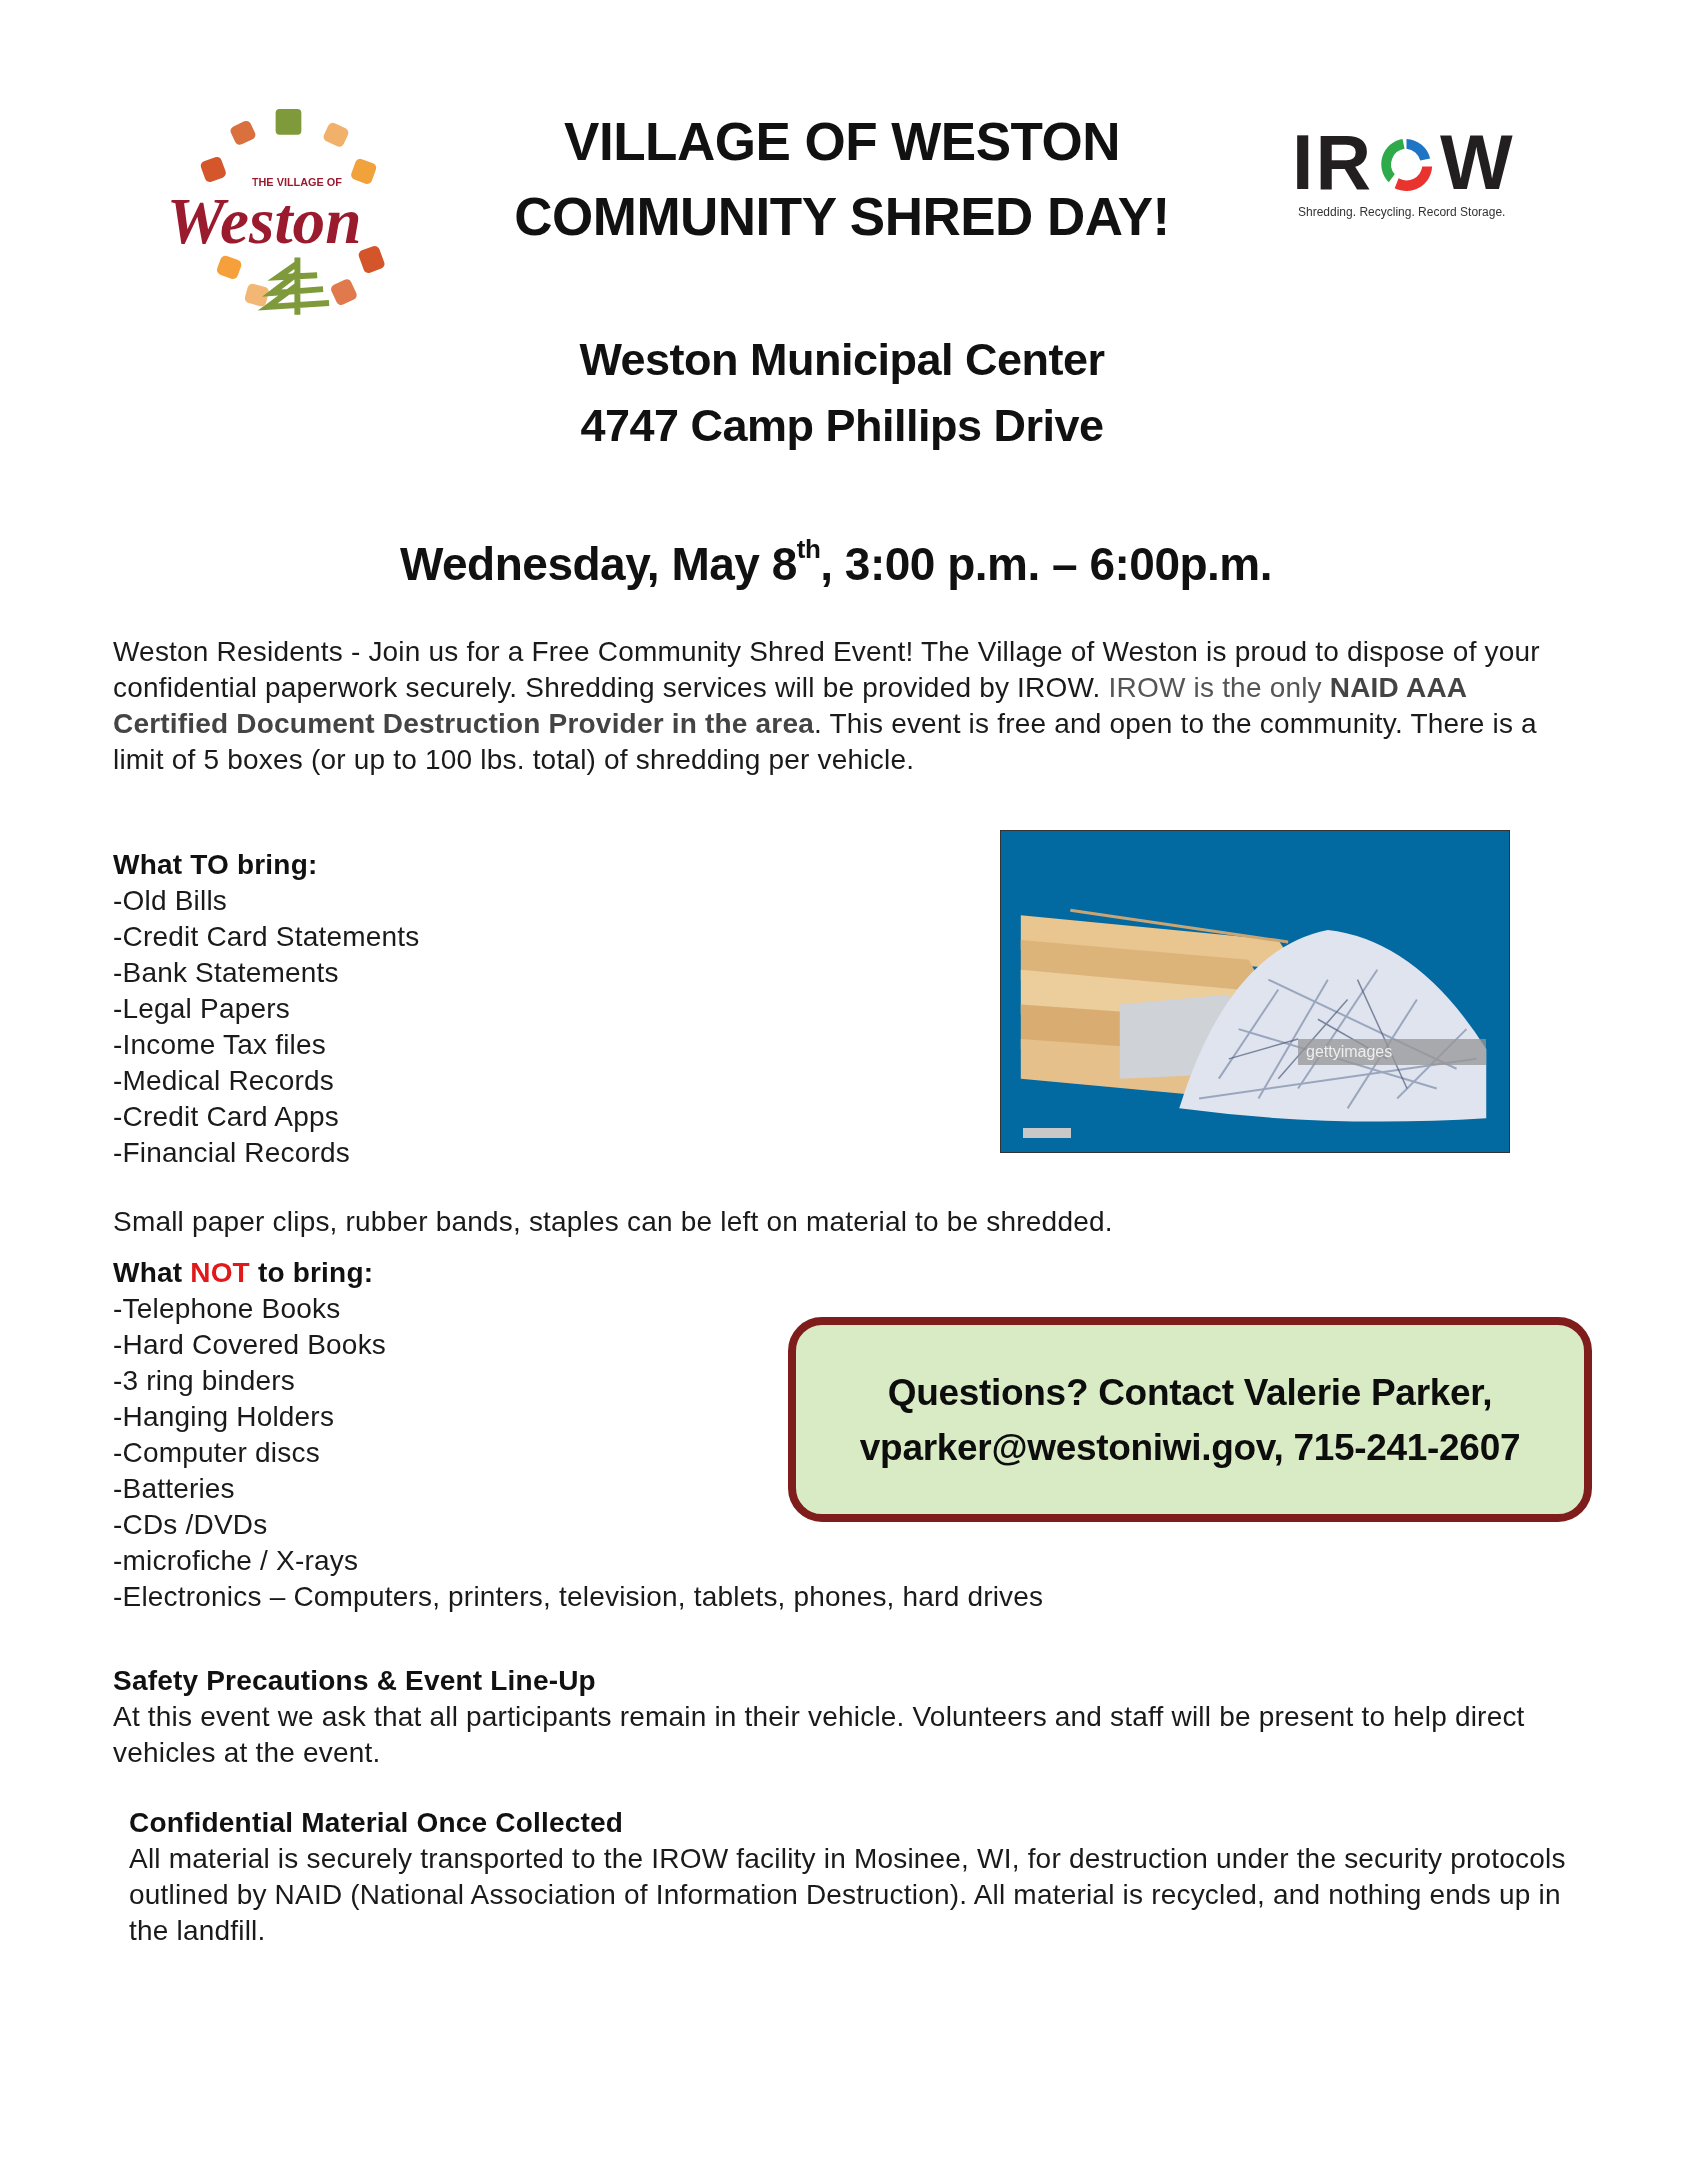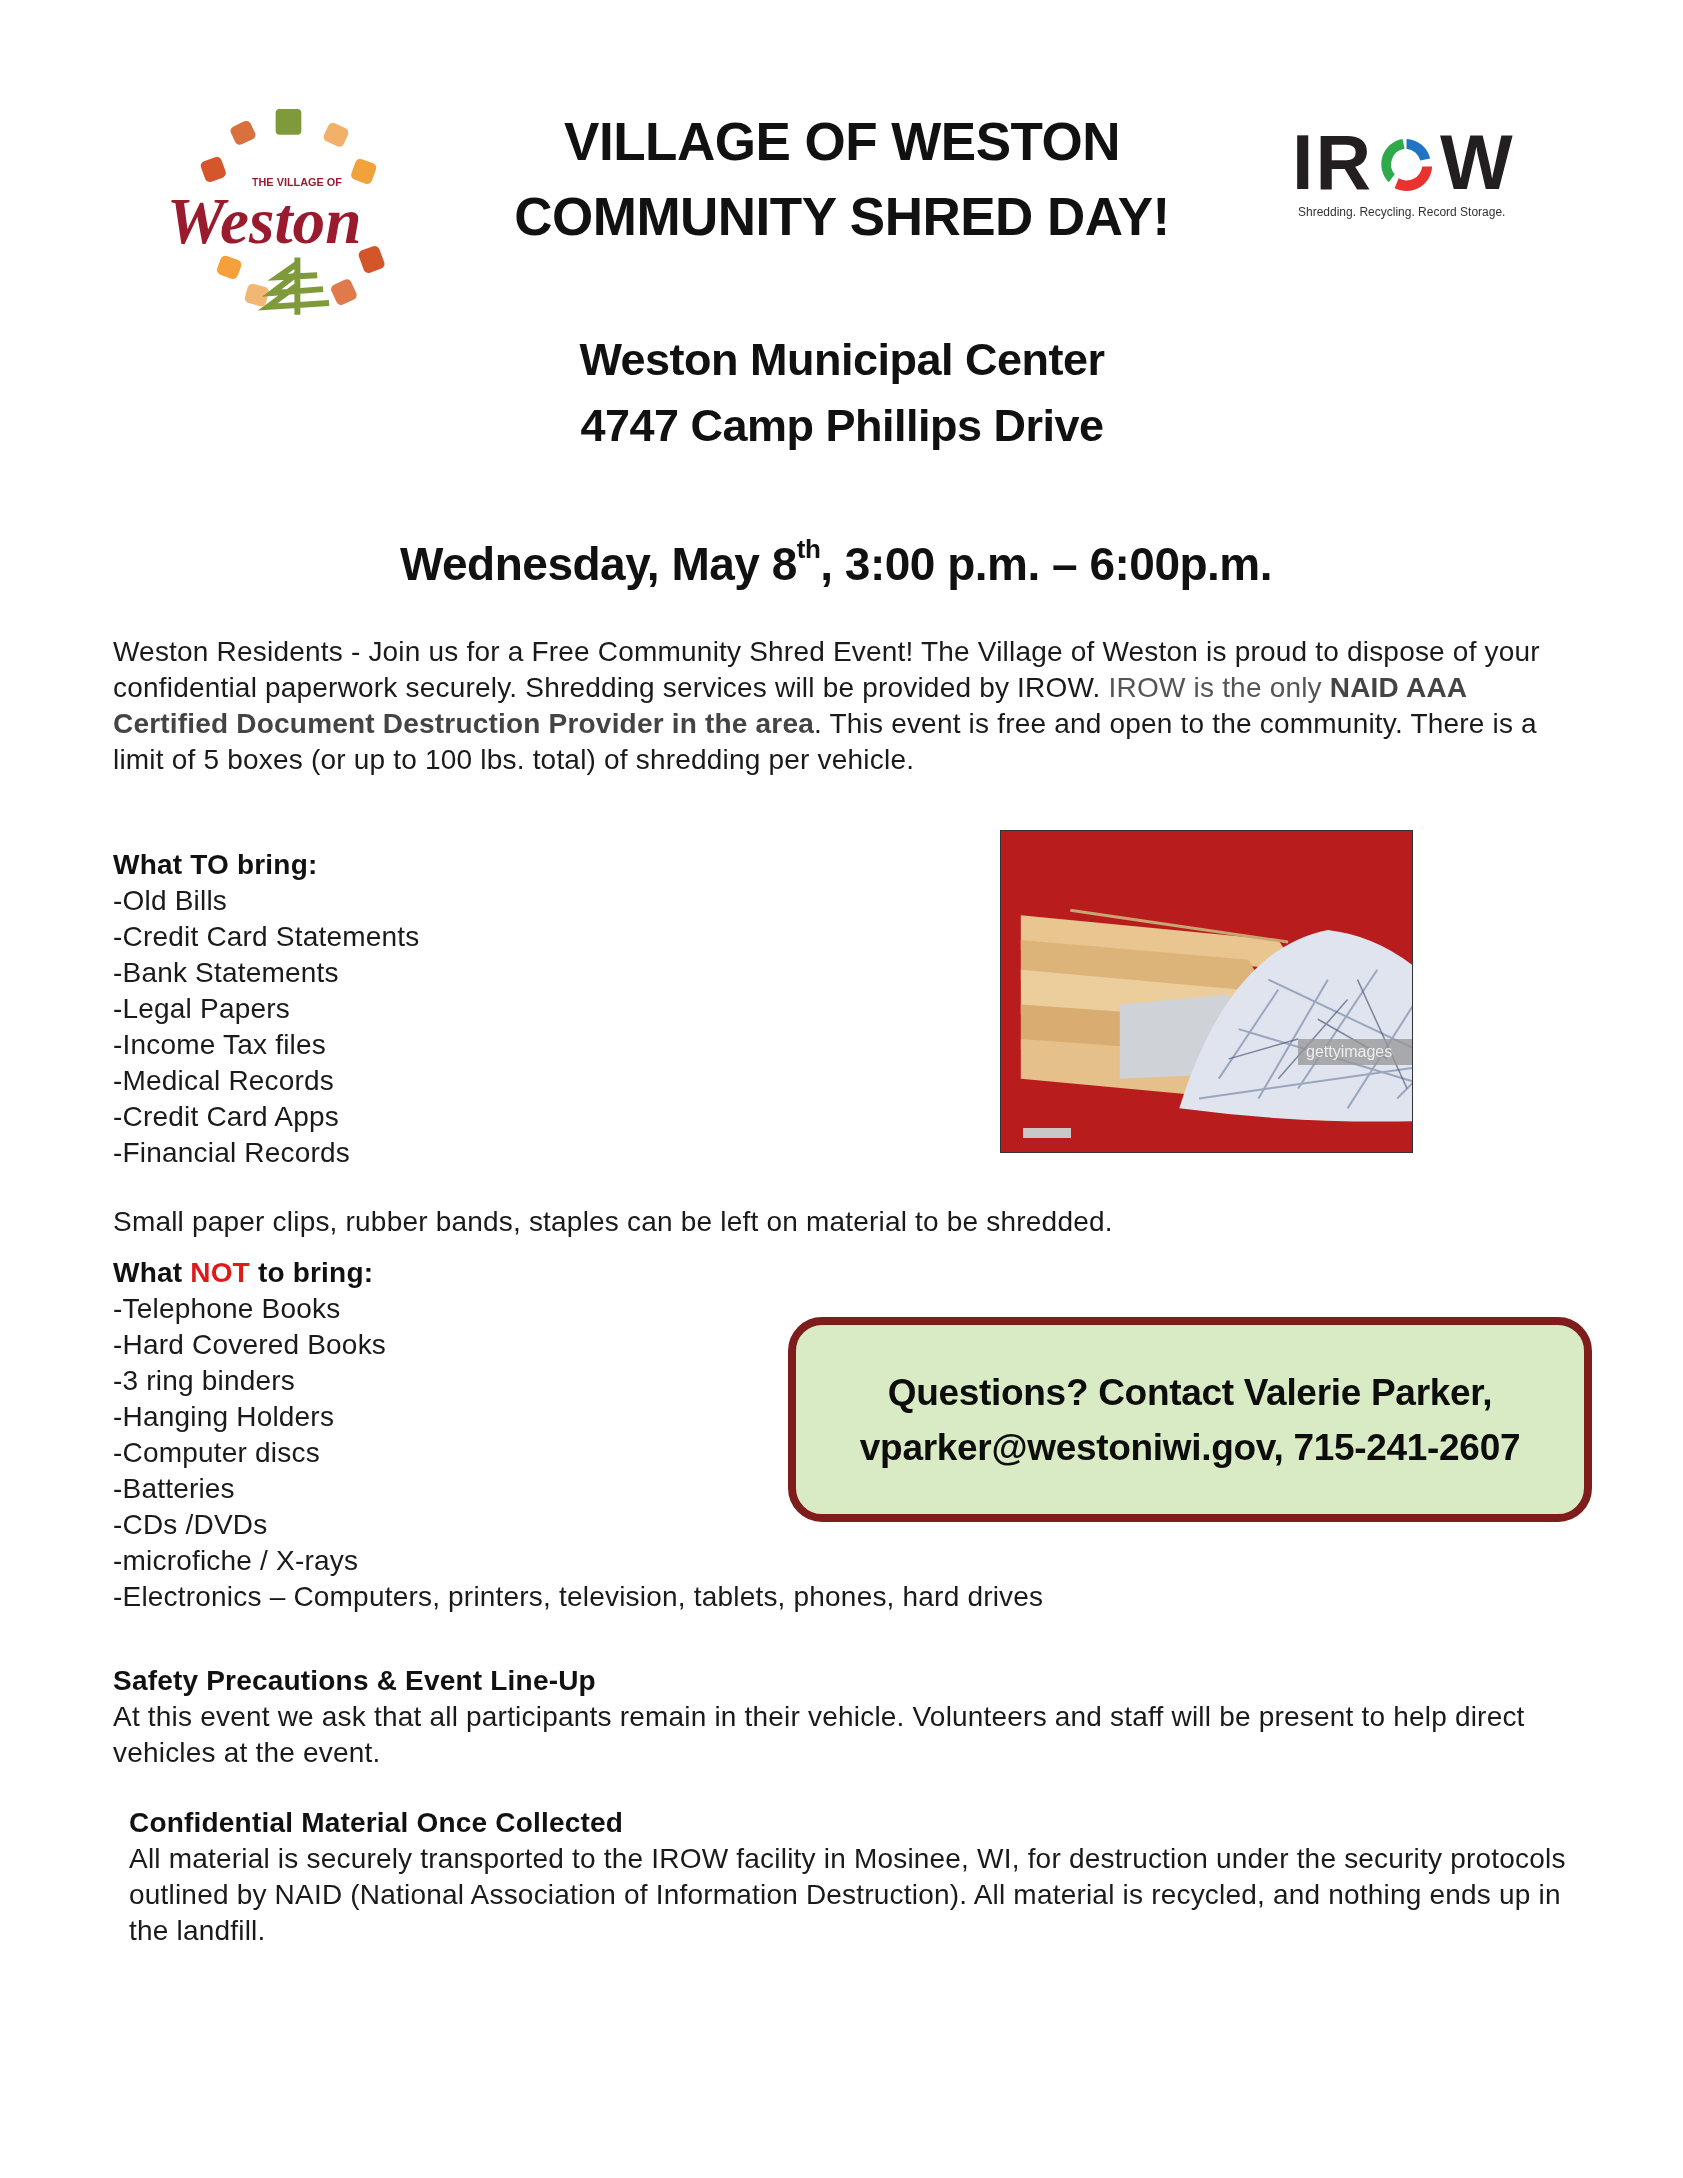--- a/index.html
+++ b/index.html
@@ -38,8 +38,8 @@
     .safety { top: 1663px; }
     .confidential { top: 1805px; margin-left: 16px; }
 
-    .photo { position: absolute; left: 1000px; top: 830px; width: 413px; height: 323px;
-      border: 1.5px solid #333; background: #b91c1c; box-sizing: border-box; overflow: hidden; }
+    .photo { position: absolute; left: 1000px; top: 830px; width: 510px; height: 323px;
+      border: 1.5px solid #333; background: #0369a1; box-sizing: border-box; overflow: hidden; }
     .watermark { position: absolute; left: 297px; top: 208px; width: 188px; height: 26px;
       background: rgba(150,150,150,0.75); color: #eee; font-family: "Liberation Sans", sans-serif; font-size: 16px; line-height: 26px; padding-left: 8px; box-sizing: border-box; }
     .credit-chip { position: absolute; left: 22px; top: 297px; width: 48px; height: 10px; background: #c8c8c8; }

